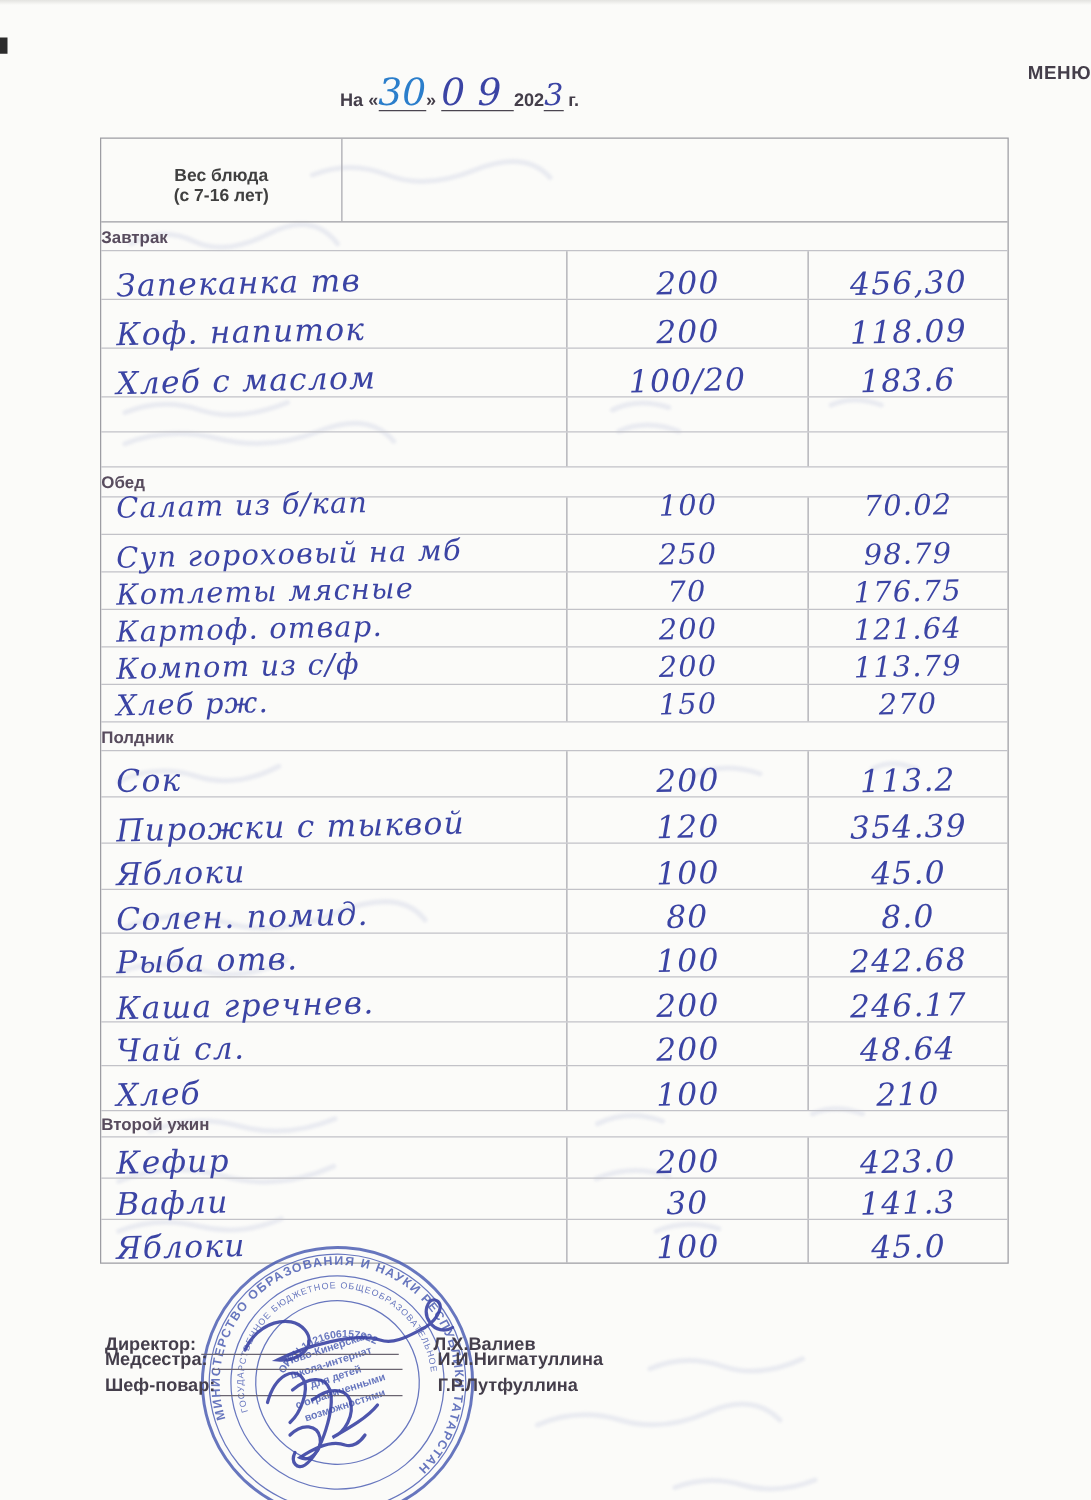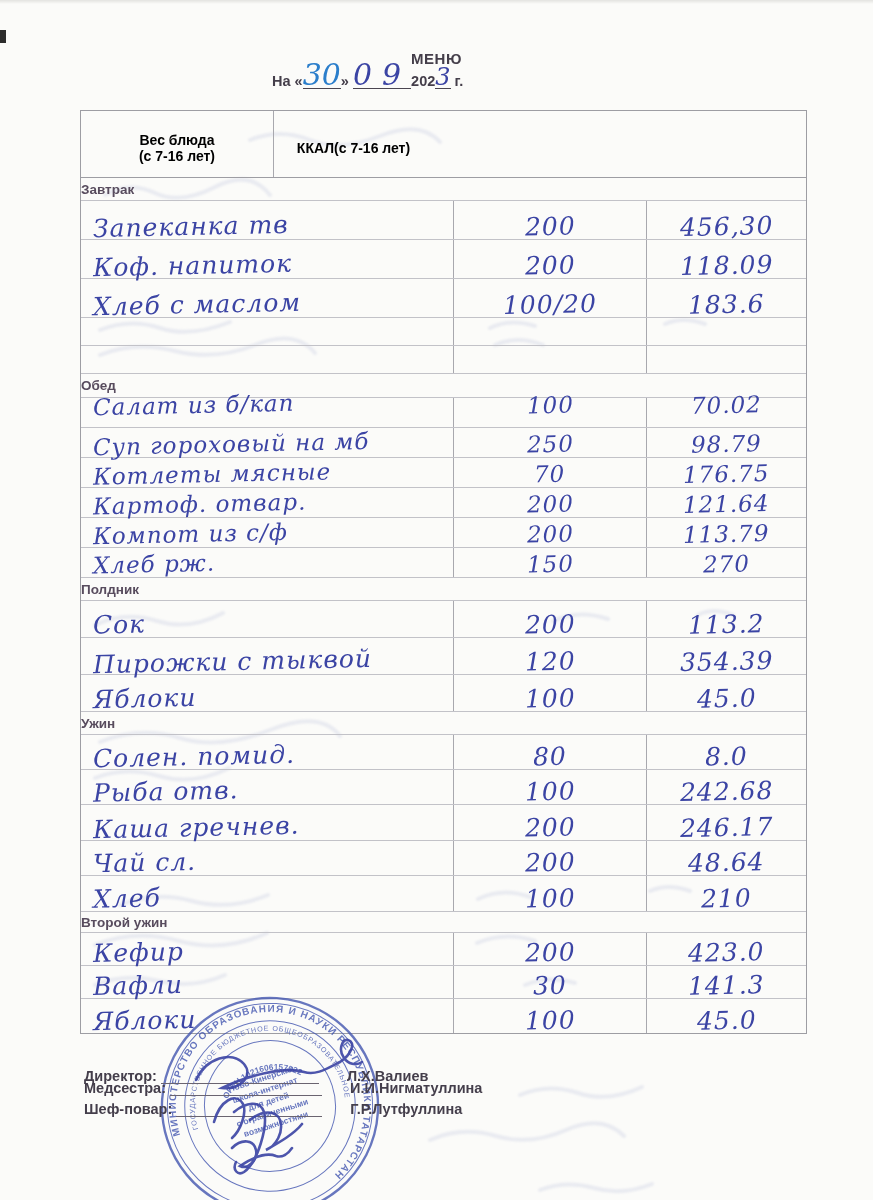--- a/index.html
+++ b/index.html
@@ -12,7 +12,7 @@
   .scanmark{position:absolute;background:#2c2c2c;}
 
   
-  .doc-title{position:absolute;top:50px;left:0;width:873px;text-align:center;
+  .doc-title{position:absolute;top:50px;left:0;width:873px;text-align:right;
     font-size:15px;font-weight:bold;letter-spacing:.5px;color:#443e4a;}
   .date-line{position:absolute;top:68px;left:272px;display:flex;align-items:flex-end;
     font-size:14.5px;font-weight:bold;color:#443e4a;white-space:pre;}

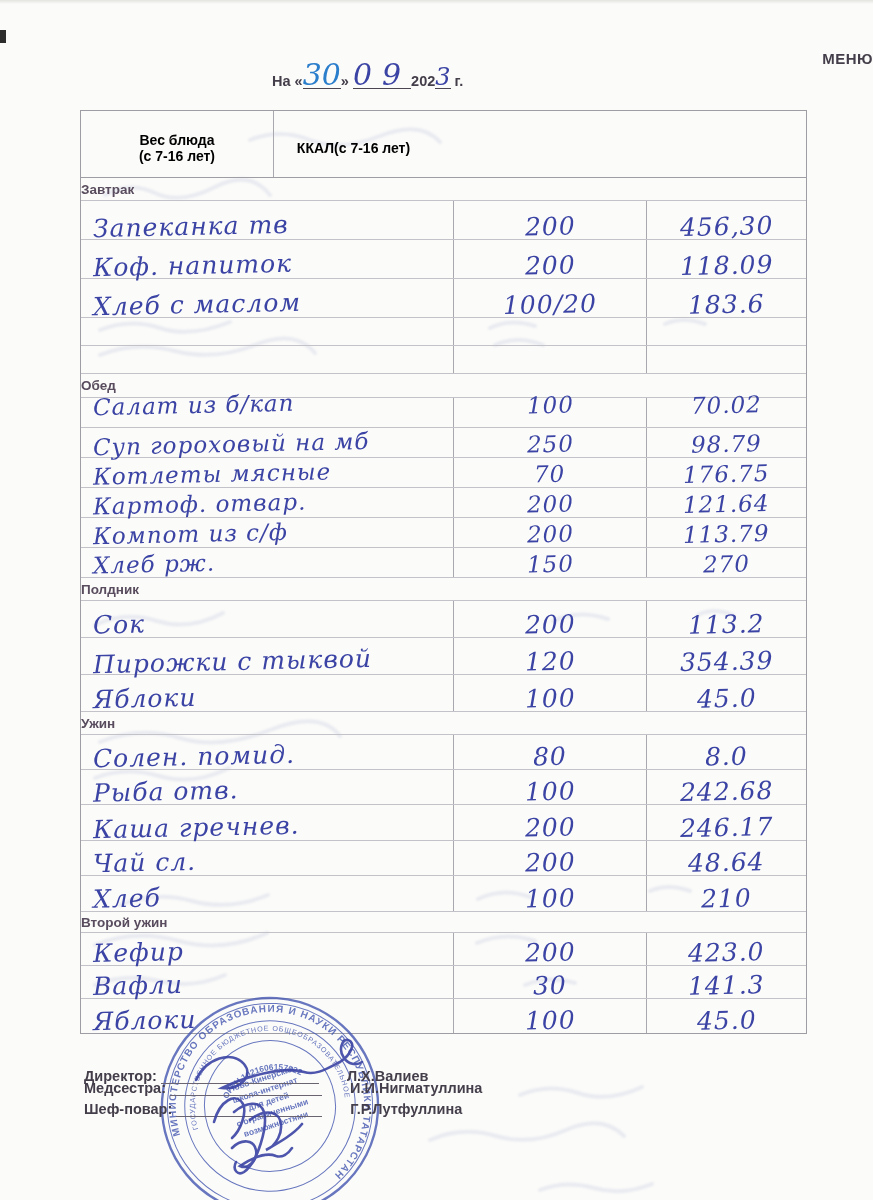--- a/index.html
+++ b/index.html
@@ -34,7 +34,7 @@
   .c3{width:159px;justify-content:center;}
   .hdr{border-bottom:1px solid #9d9da3;}
   .hdr .c1,.hdr .c2,.hdr .c3{align-items:flex-start;justify-content:center;padding-top:8px;
-    font-weight:bold;font-size:14px;color:#000000;text-align:center;flex-direction:column;}
+    font-weight:bold;font-size:14px;color:#404040;text-align:center;flex-direction:column;}
   .hdr .c1{align-items:center;padding-left:0;}
   .hdr .c2{align-items:center;}
   .hdr .c3{align-items:center;}

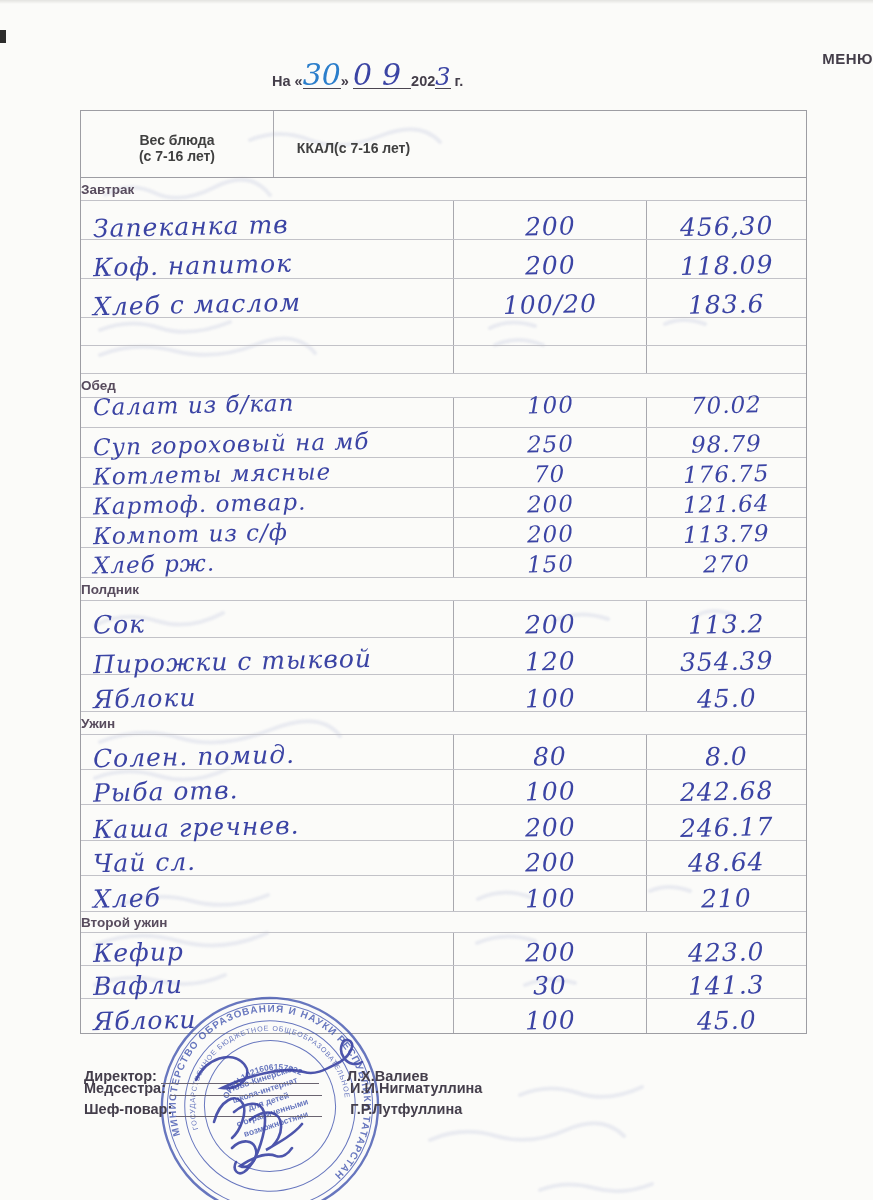--- a/index.html
+++ b/index.html
@@ -98,9 +98,6 @@
           <span>Вес блюда</span>
           <span class="wline2">(с 7-16 лет)</span>
         </div>
-      <div class="c3">
-          <span>ККАЛ(с 7-16 лет)</span>
-        </div>
     </div>
 
     <div class="band h23">

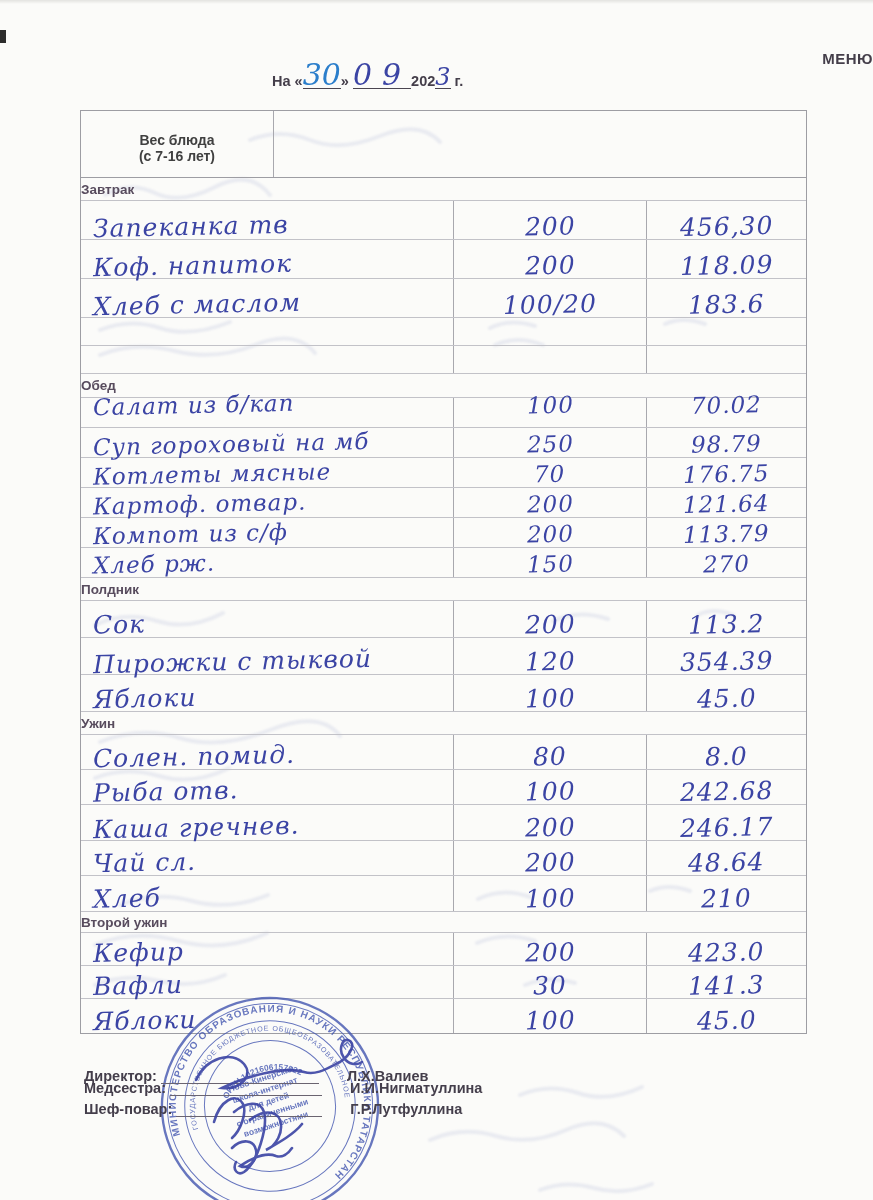--- a/index.html
+++ b/index.html
@@ -258,9 +258,6 @@
         </div>
     </div>
 
-    <div class="band h23">
-        <span>Ужин</span>
-      </div>
 
     <div class="trow h35">
       <div class="c1">

